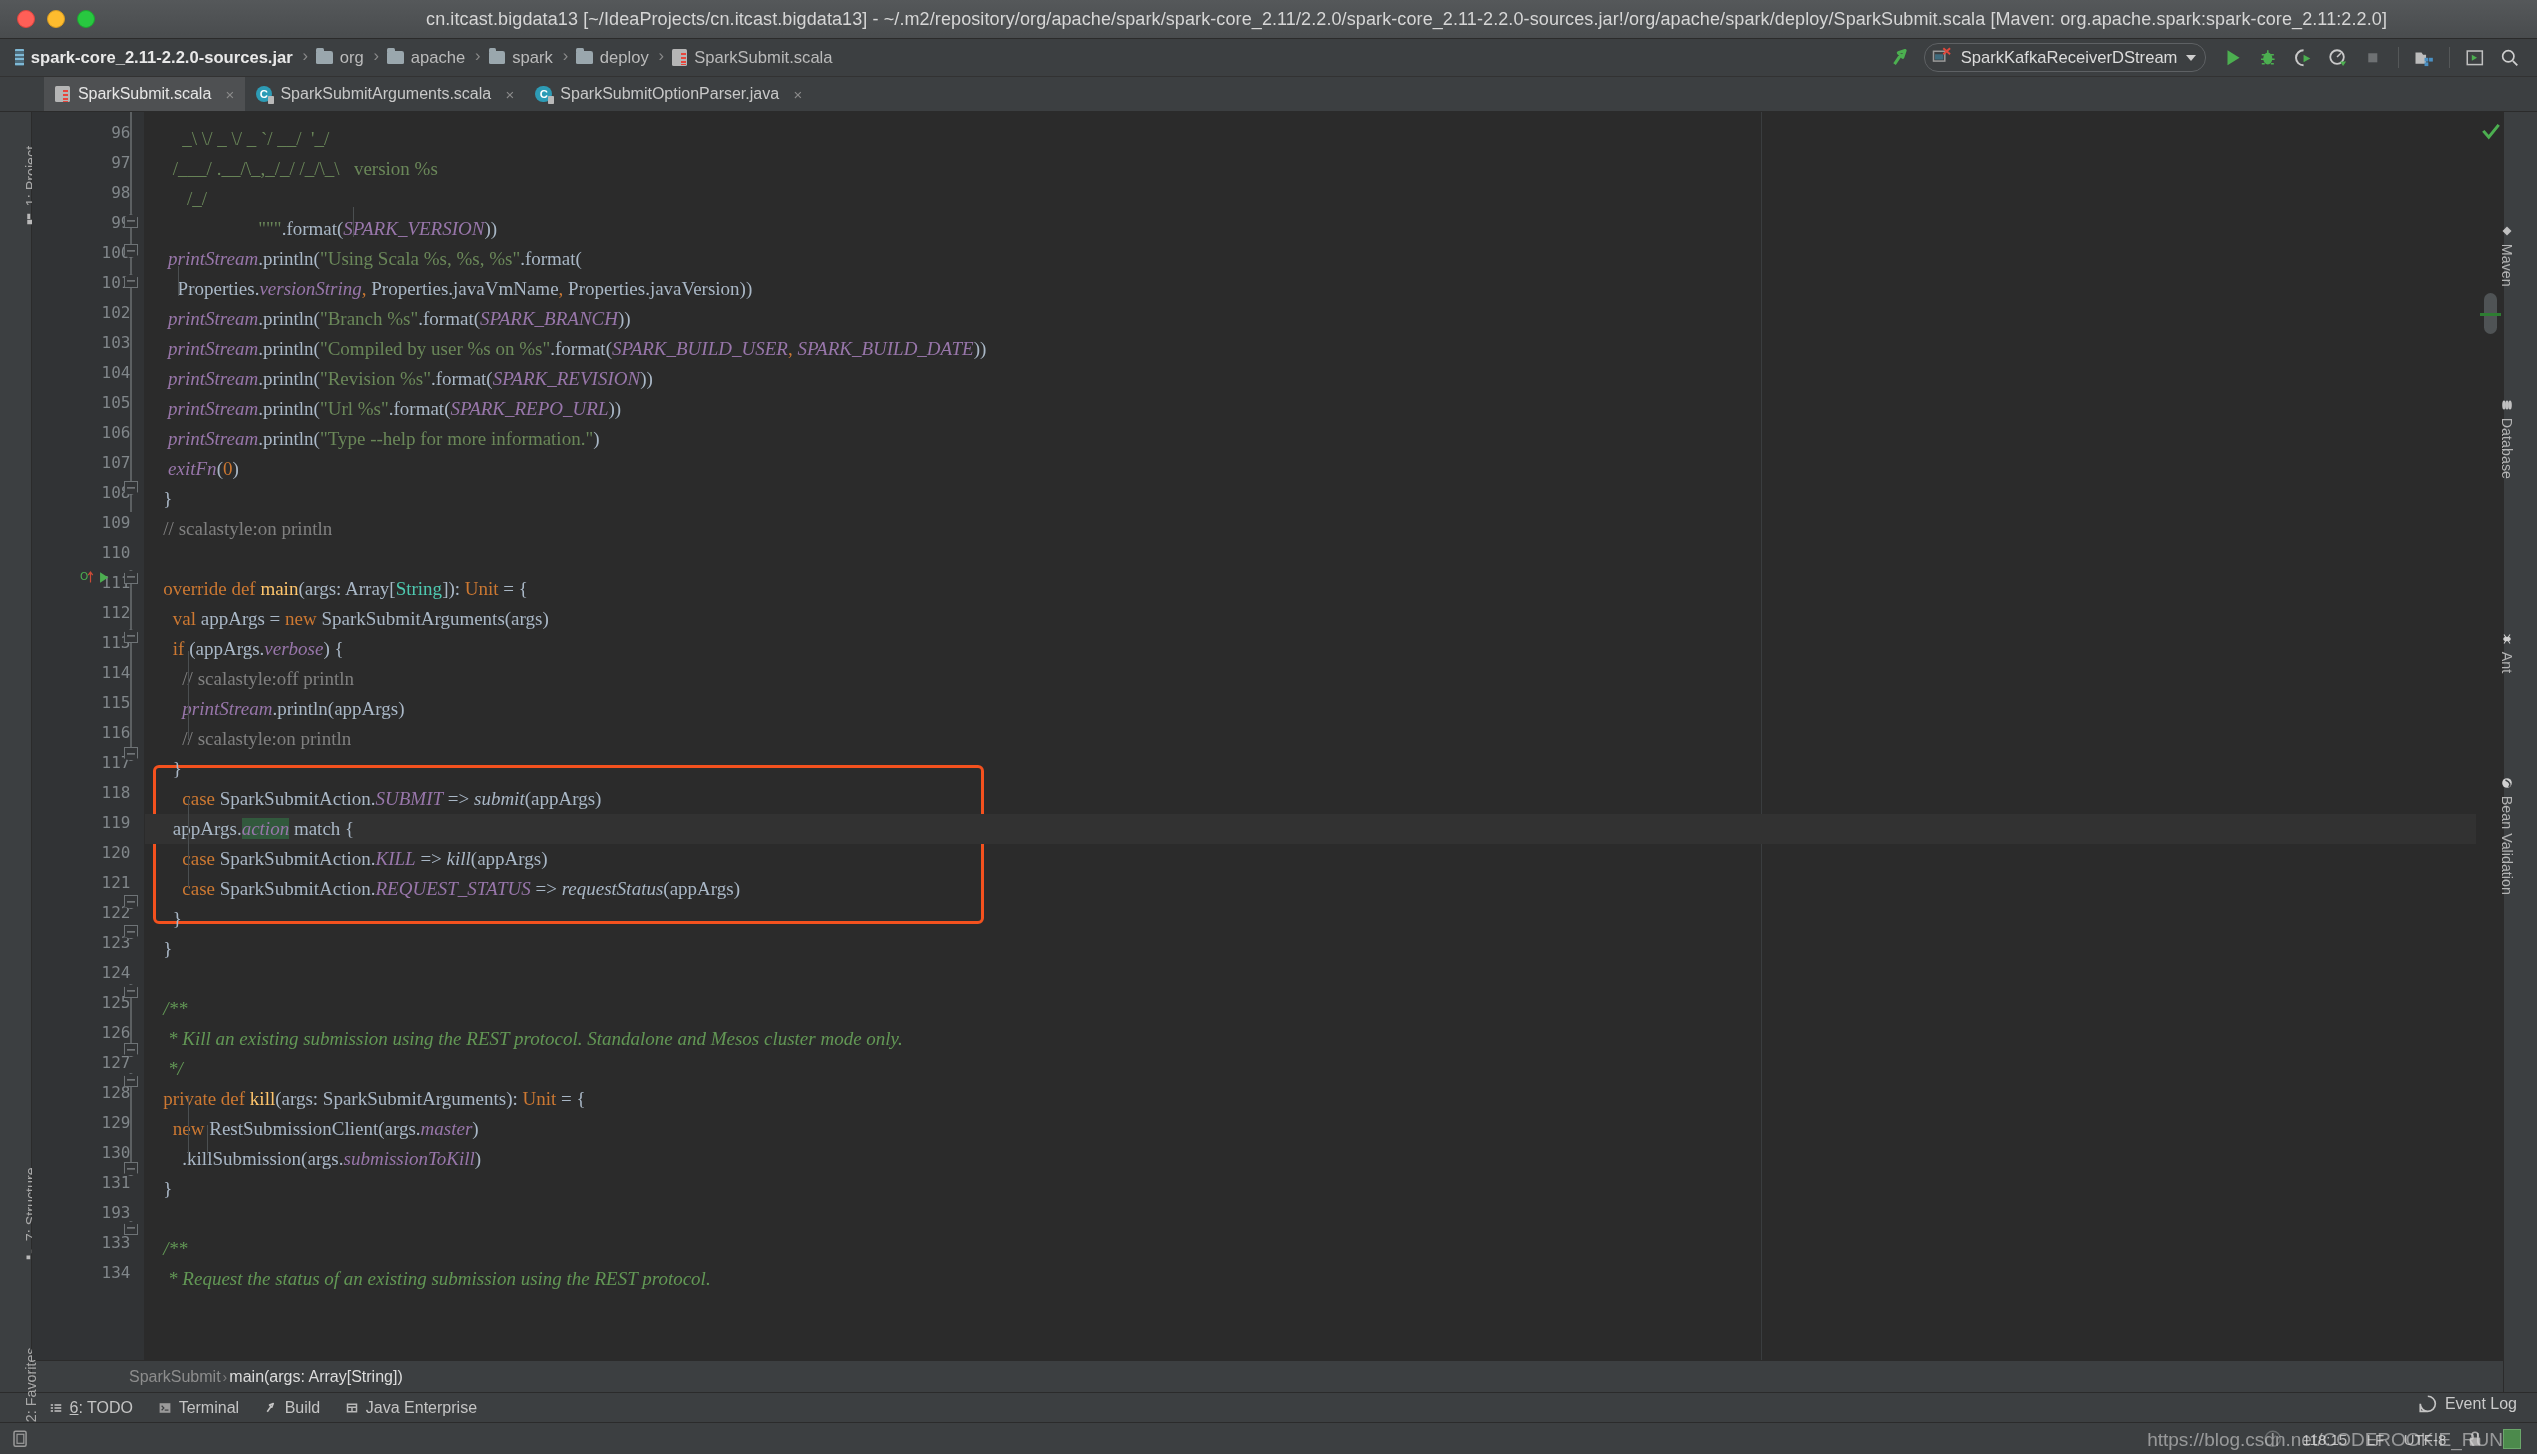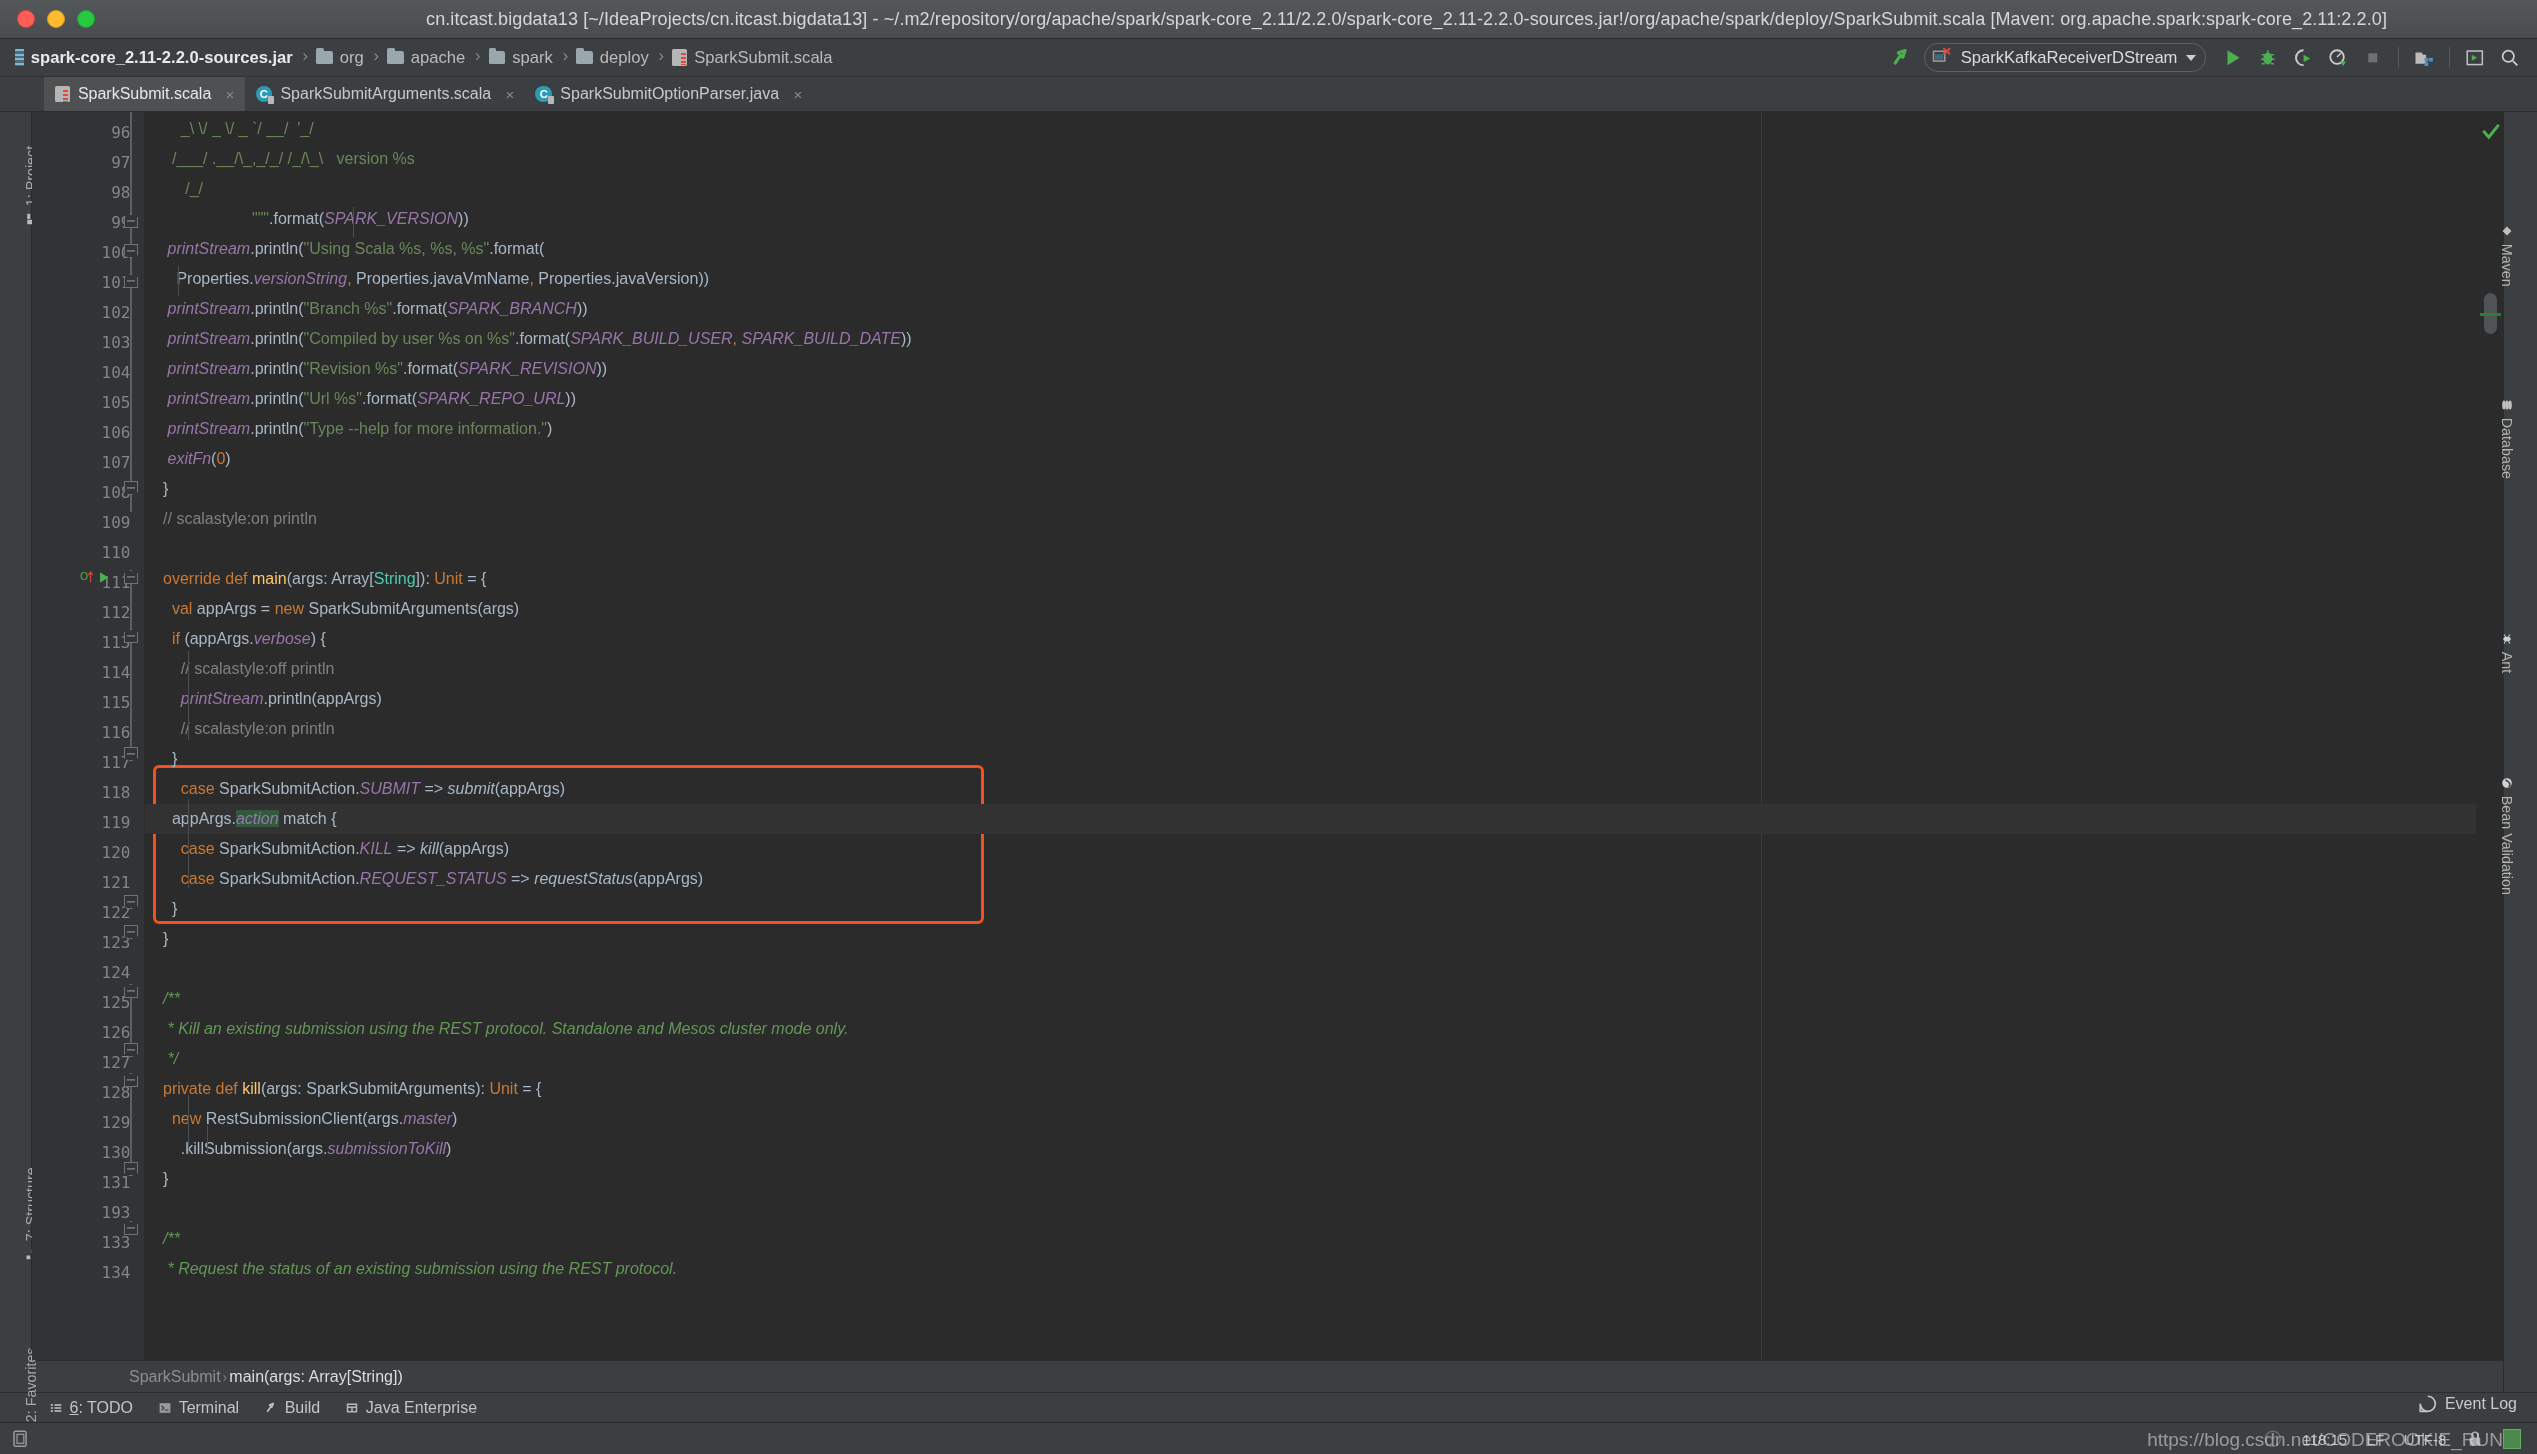--- a/index.html
+++ b/index.html
@@ -139,8 +139,8 @@
   .runmark { position: absolute; left: 48px; display: flex; align-items: center; gap: 1.5px; }
 
   .code {
-    flex: 1 1 auto; position: relative; padding-top: 2px;
-    font-family: Liberation Sans, sans-serif; font-size: 16px;
+    flex: 1 1 auto; position: relative; padding-top: 12px;
+    font-family: Liberation Serif, serif; font-size: 19px;
     color: #a9b7c6; overflow: hidden;
   }
   .cline { height: 30px; line-height: 30px; white-space: pre; padding-left: 13.6px; position: relative; }

